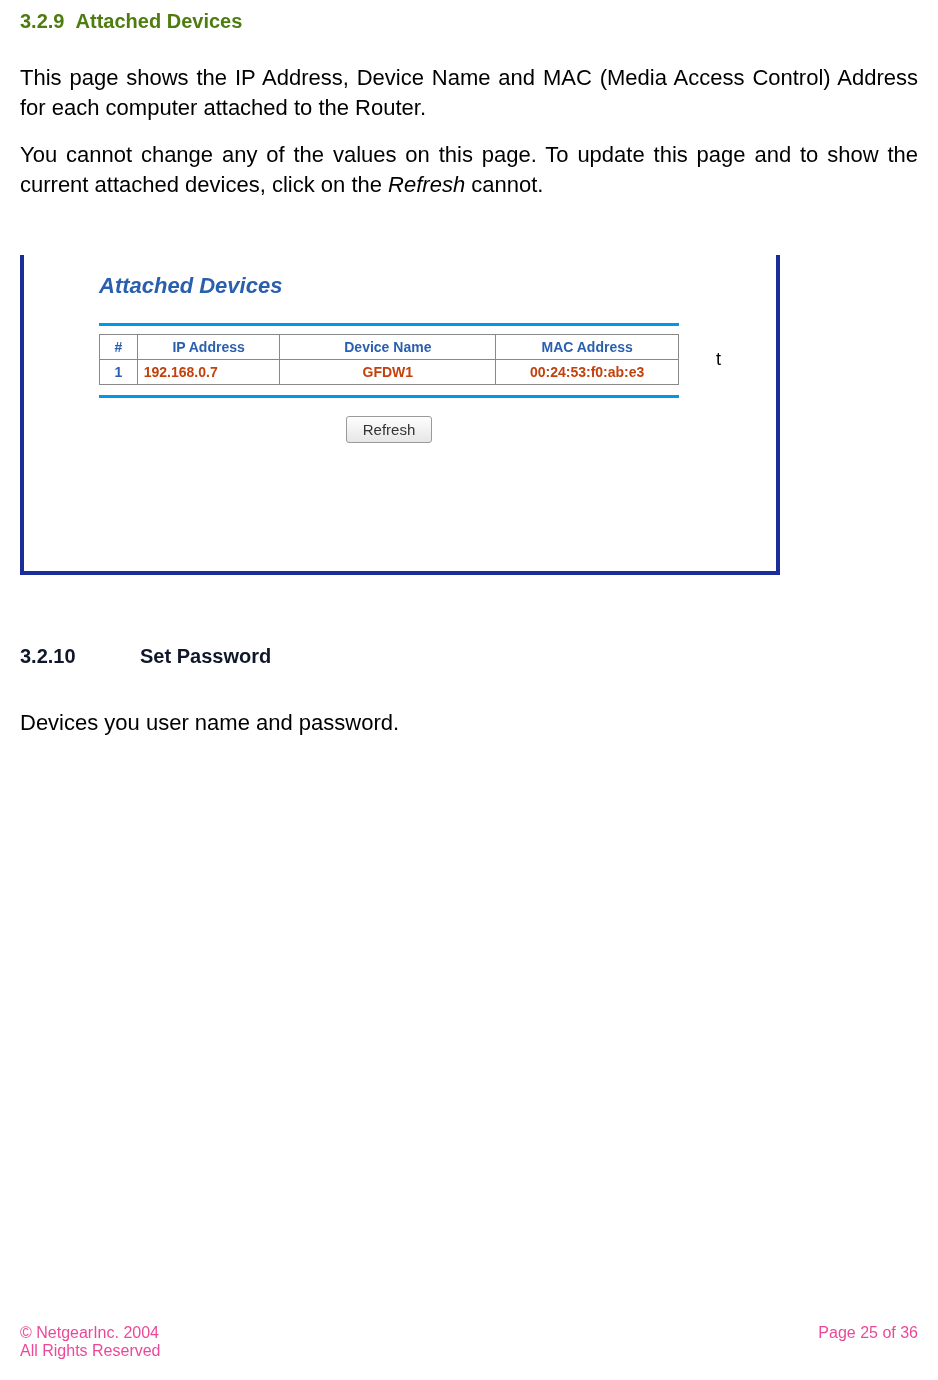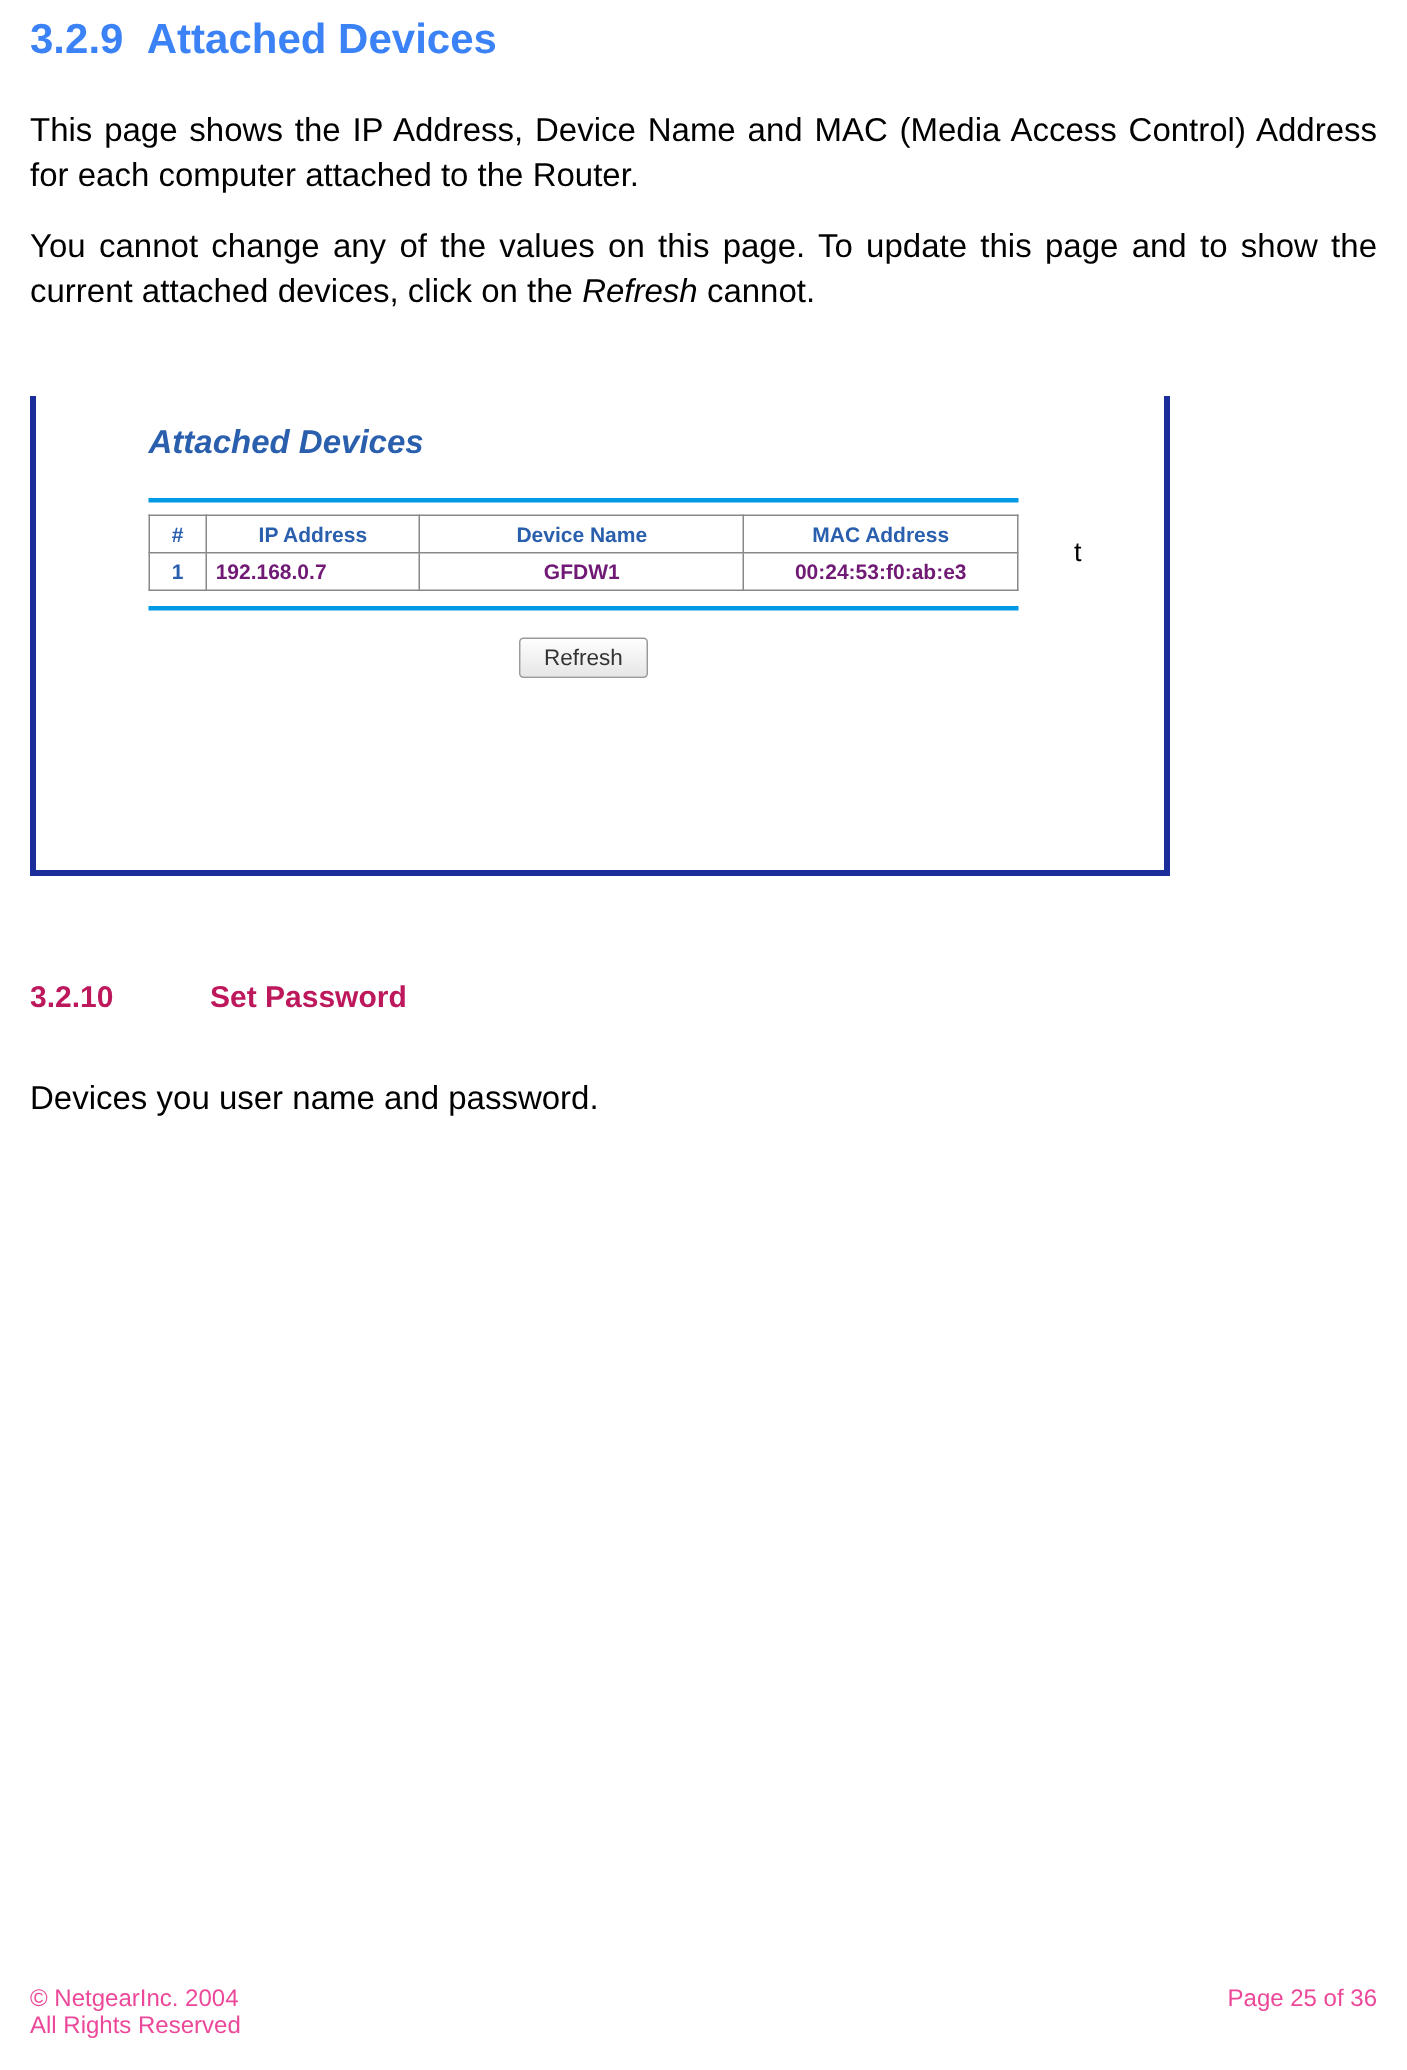--- a/index.html
+++ b/index.html
@@ -16,9 +16,9 @@
     padding: 10px 20px 0 20px;
   }
   .section-heading {
-    font-size: 28px;
-    font-weight: bold;
-    color: #3b82f6;
+    font-size: 20px;
+    font-weight: bold;
+    color: #4d7c0f;
     margin-bottom: 30px;
   }
   .body-text {

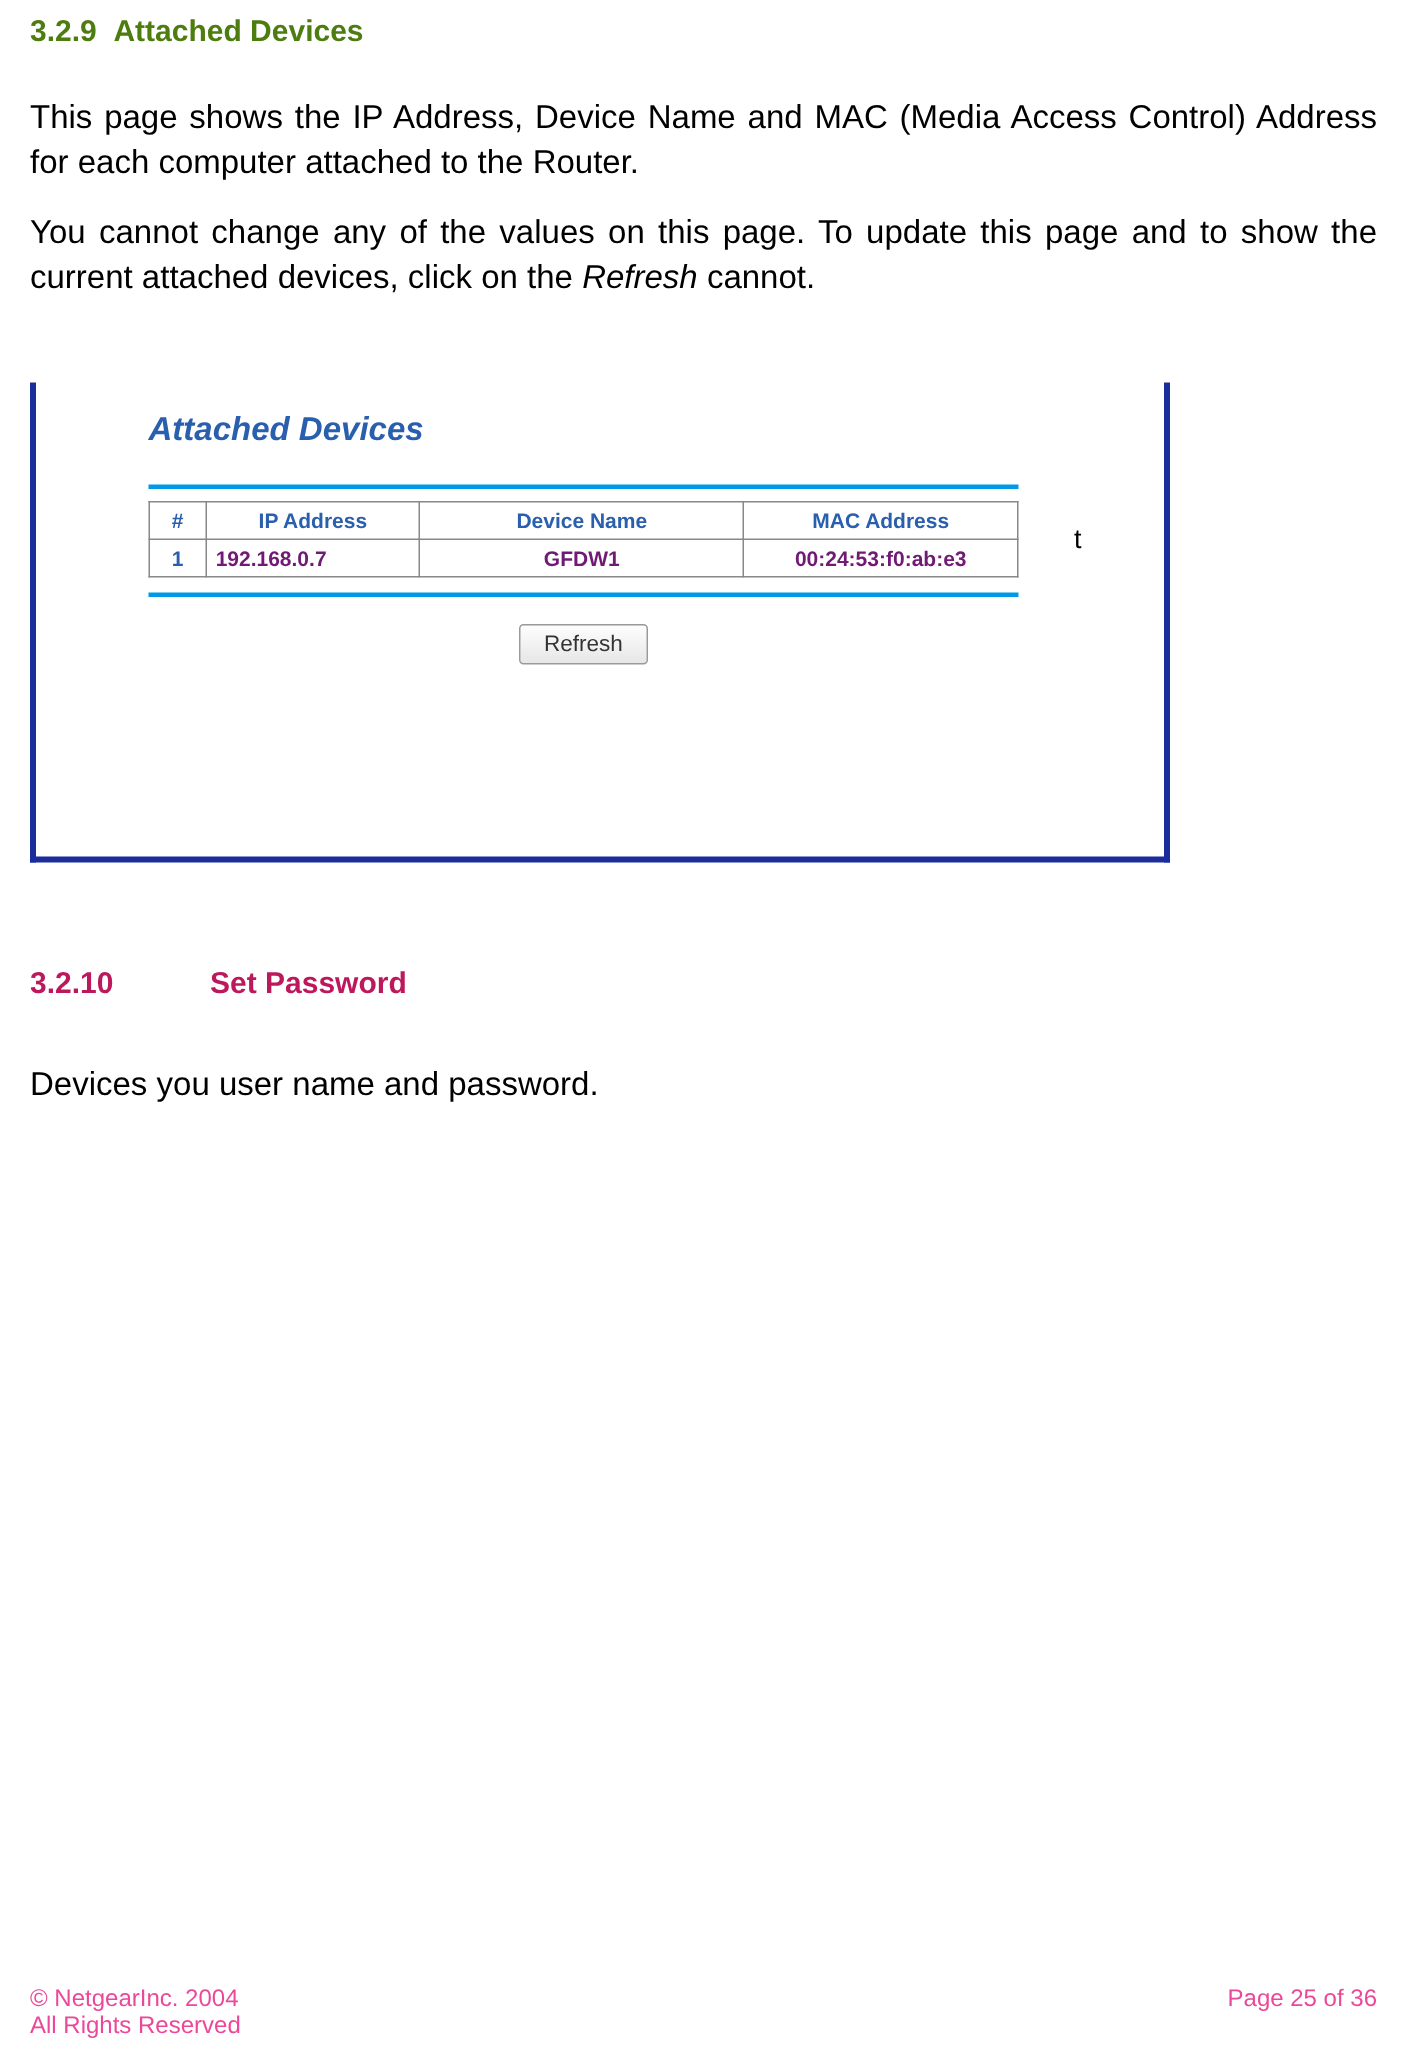--- a/index.html
+++ b/index.html
@@ -86,7 +86,7 @@
     border: 1px solid #888;
     padding: 4px 6px;
     font-weight: bold;
-    color: #701a75;
+    color: #c2410c;
   }
   .dev-table td.num {
     color: #2a5fae;

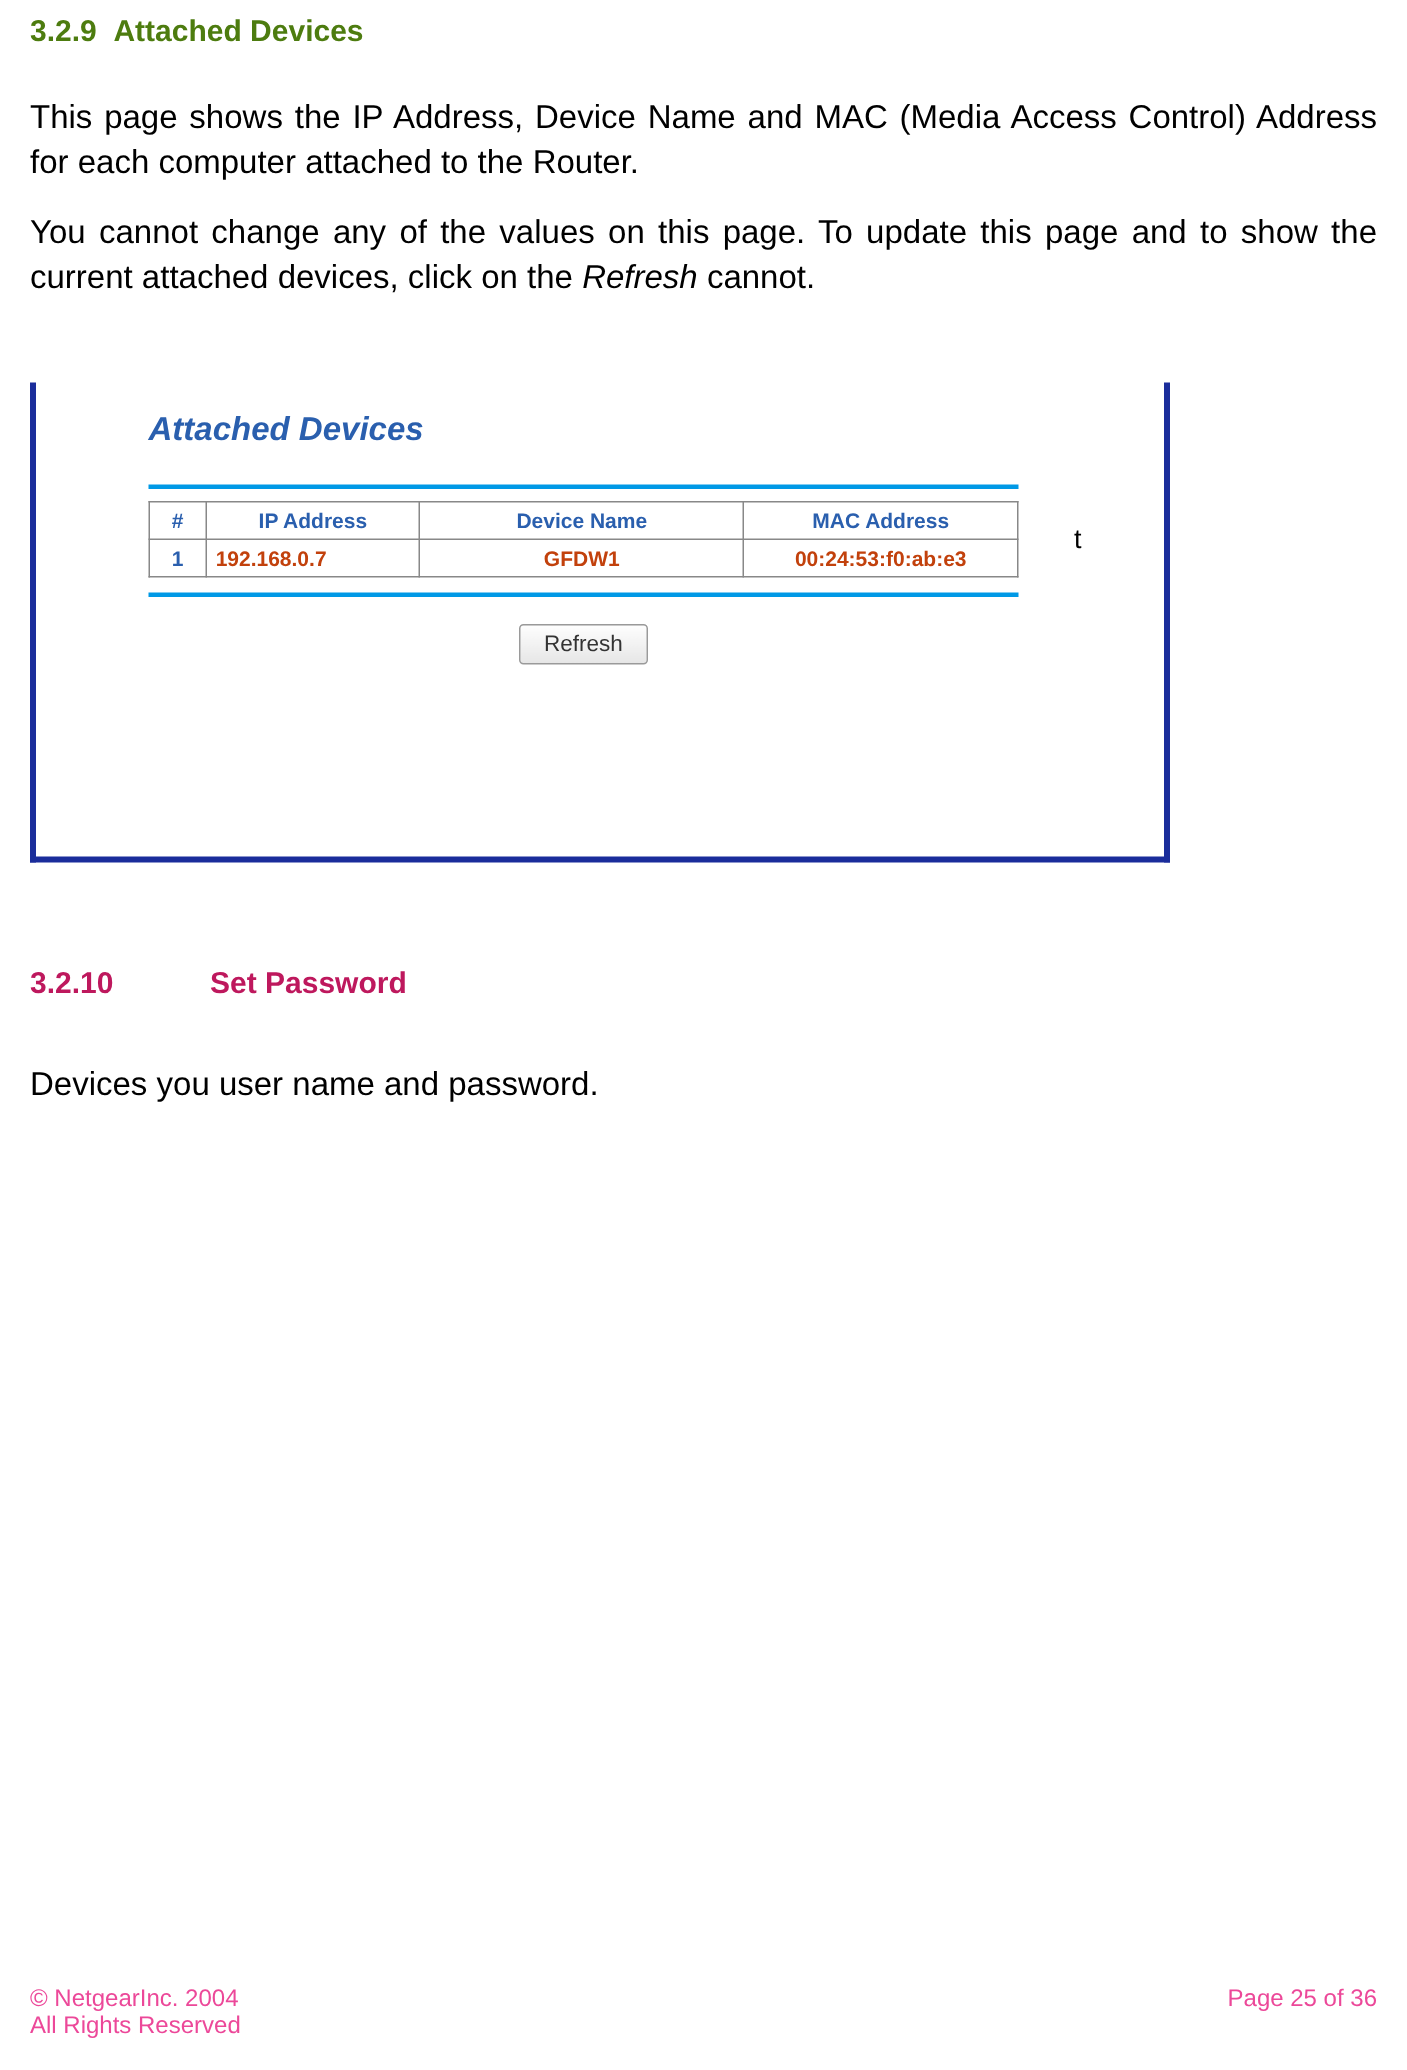--- a/index.html
+++ b/index.html
@@ -127,7 +127,7 @@
   .section-heading-2 {
     font-size: 20px;
     font-weight: bold;
-    color: #be185d;
+    color: #0f172a;
     margin-bottom: 40px;
   }
   .section-heading-2 .secnum {

